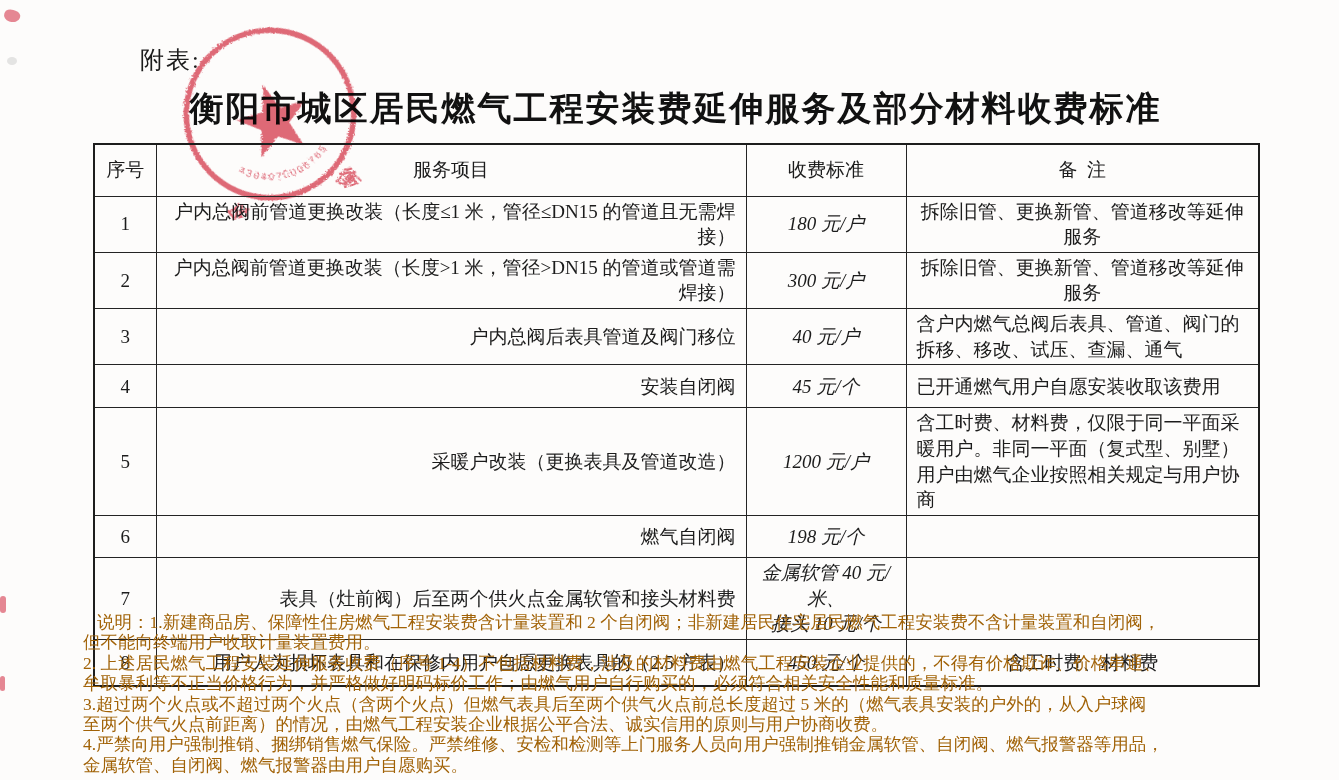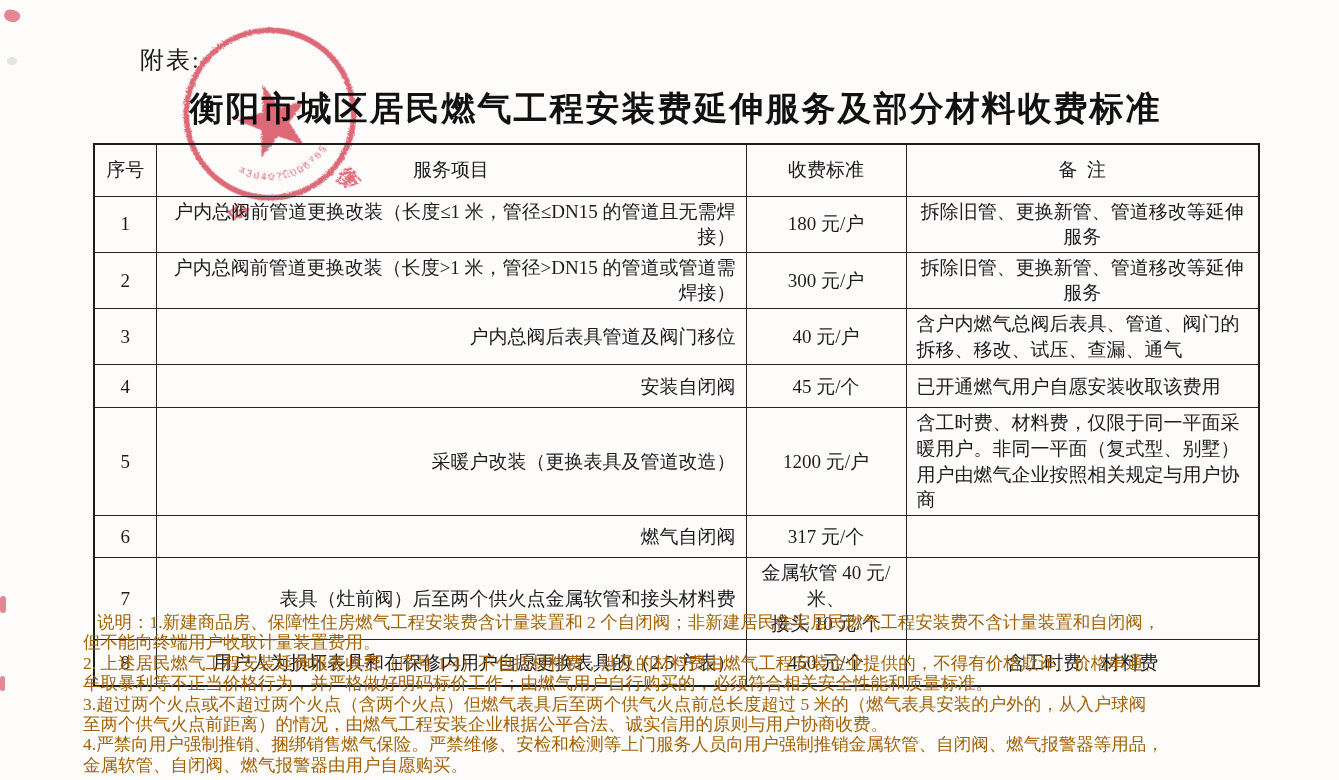--- a/index.html
+++ b/index.html
@@ -47,7 +47,7 @@
   th.h-cell{text-align:center;white-space:pre;margin-top:47px;}
   td.no-cell{text-align:center;}
   td.item-cell{text-align:right;padding-left:14px;}
-  td.fee-cell{text-align:center;white-space:pre-line;}
+  td.fee-cell{text-align:center;white-space:pre-line;font-style:italic;}
   td.remark-cell{text-align:center;}
   td.remark-left{text-align:left;padding-left:12px;padding-right:8px;}
   

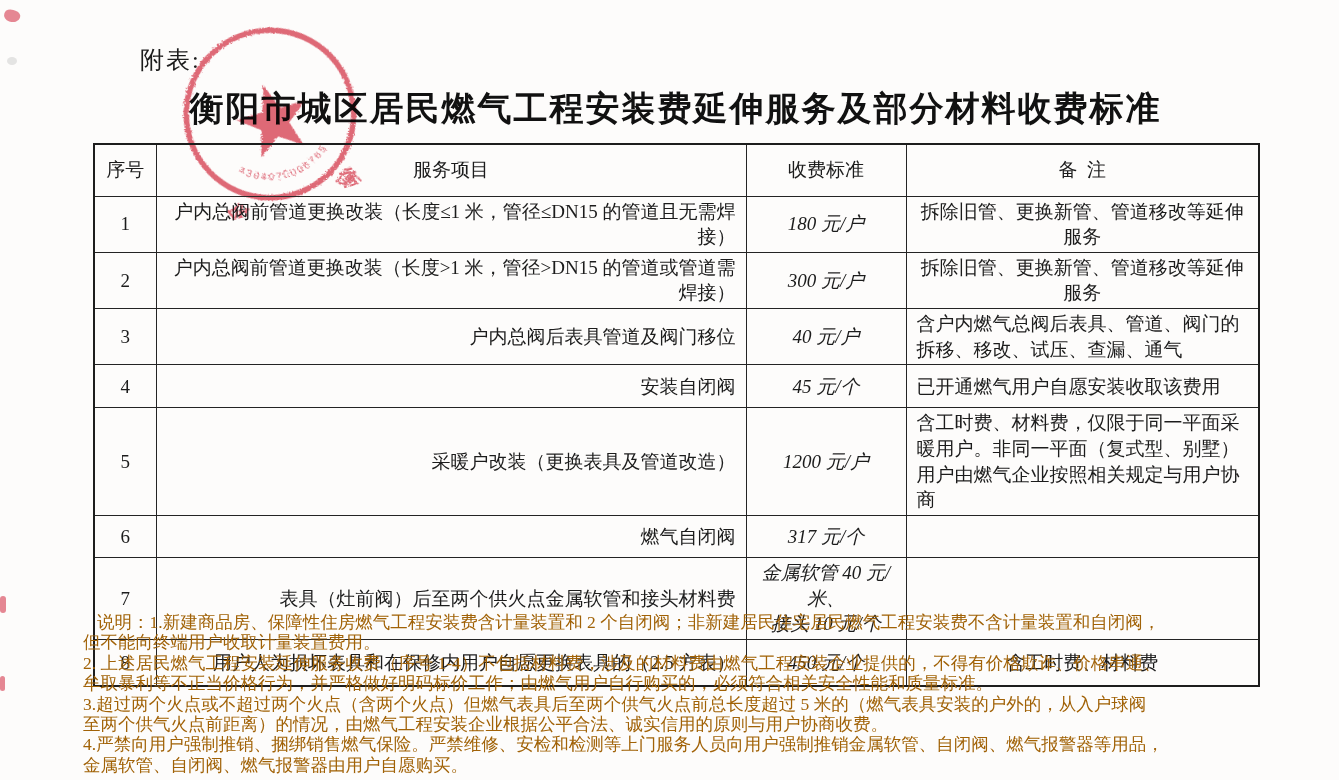--- a/index.html
+++ b/index.html
@@ -145,7 +145,7 @@
       <tr style="height:42px">
         <td class="no-cell">6</td>
         <td class="item-cell">燃气自闭阀</td>
-        <td class="fee-cell">317 元/个</td>
+        <td class="fee-cell">198 元/个</td>
         <td class="remark-cell"></td>
       </tr>
       <tr style="height:53px">

